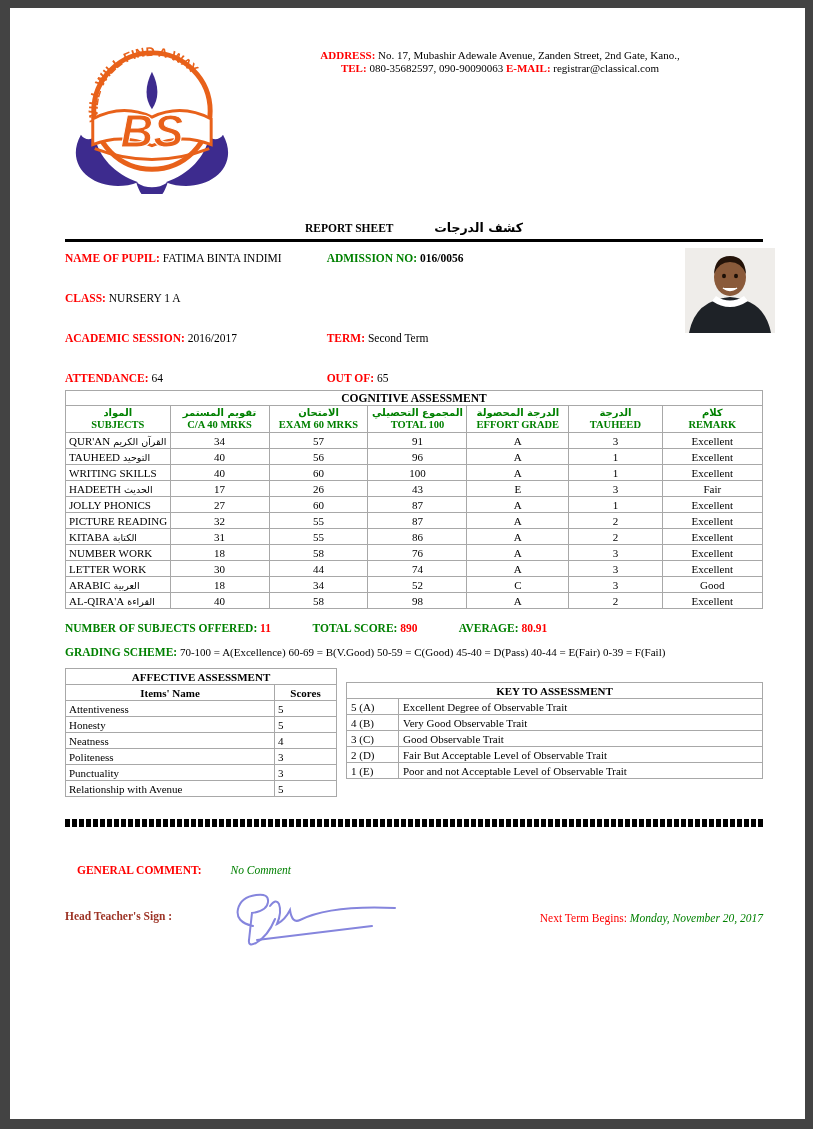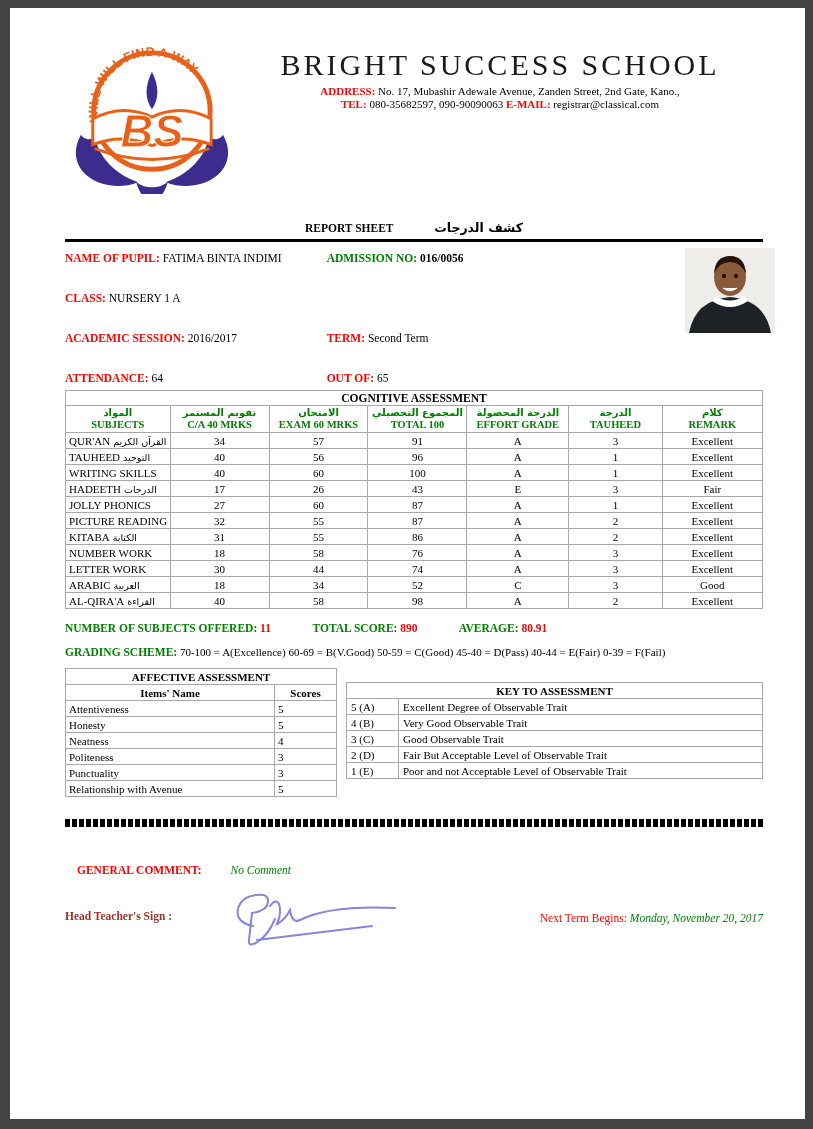--- a/index.html
+++ b/index.html
@@ -103,7 +103,6 @@
       </svg>
     </div>
     <div class="header-text">
-      <div class="school-name">BRIGHT SUCCESS SCHOOL</div>
       <div class="addr-line">
         <span class="lbl">ADDRESS:</span>
         <span>No. 17, Mubashir Adewale Avenue, Zanden Street, 2nd Gate, Kano.,</span>

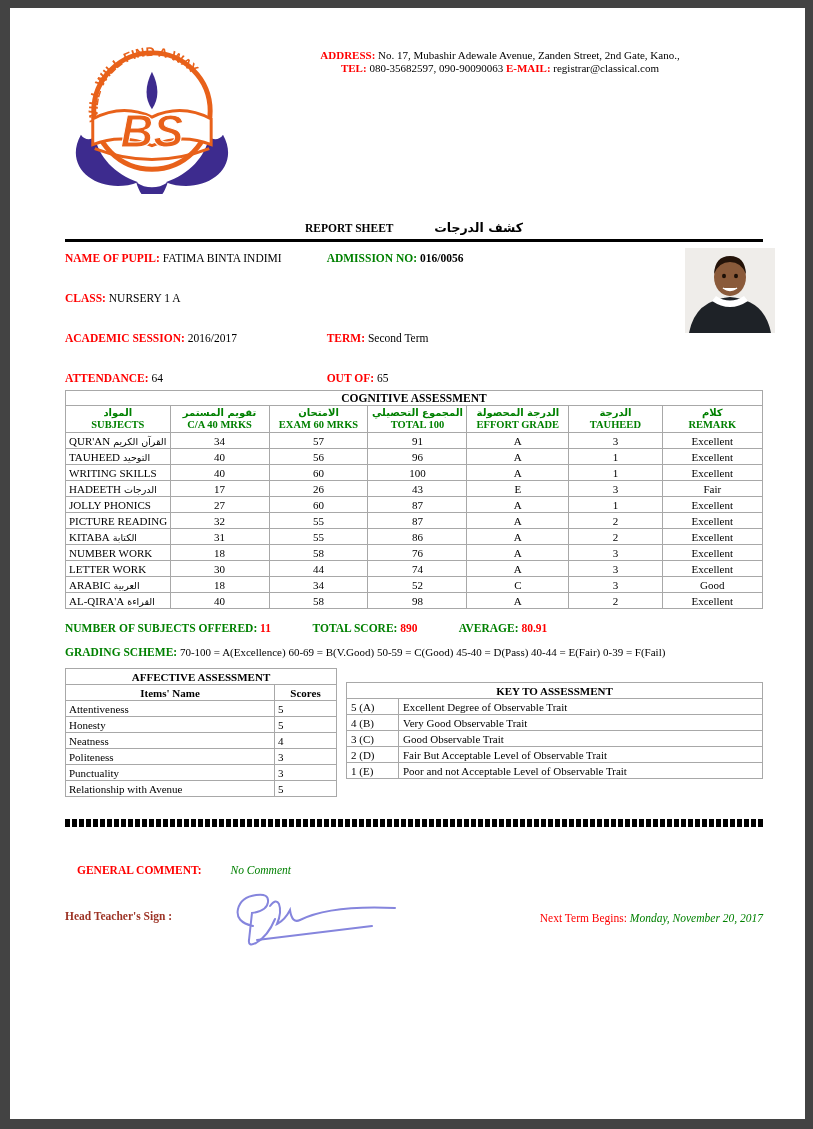--- a/index.html
+++ b/index.html
@@ -240,7 +240,7 @@
           <td>Excellent</td>
         </tr>
         <tr>
-          <td class="subj">HADEETH<span class="ar"> الدرجات</span></td>
+          <td class="subj">HADEETH<span class="ar"> الحديث</span></td>
           <td>17</td>
           <td>26</td>
           <td>43</td>

